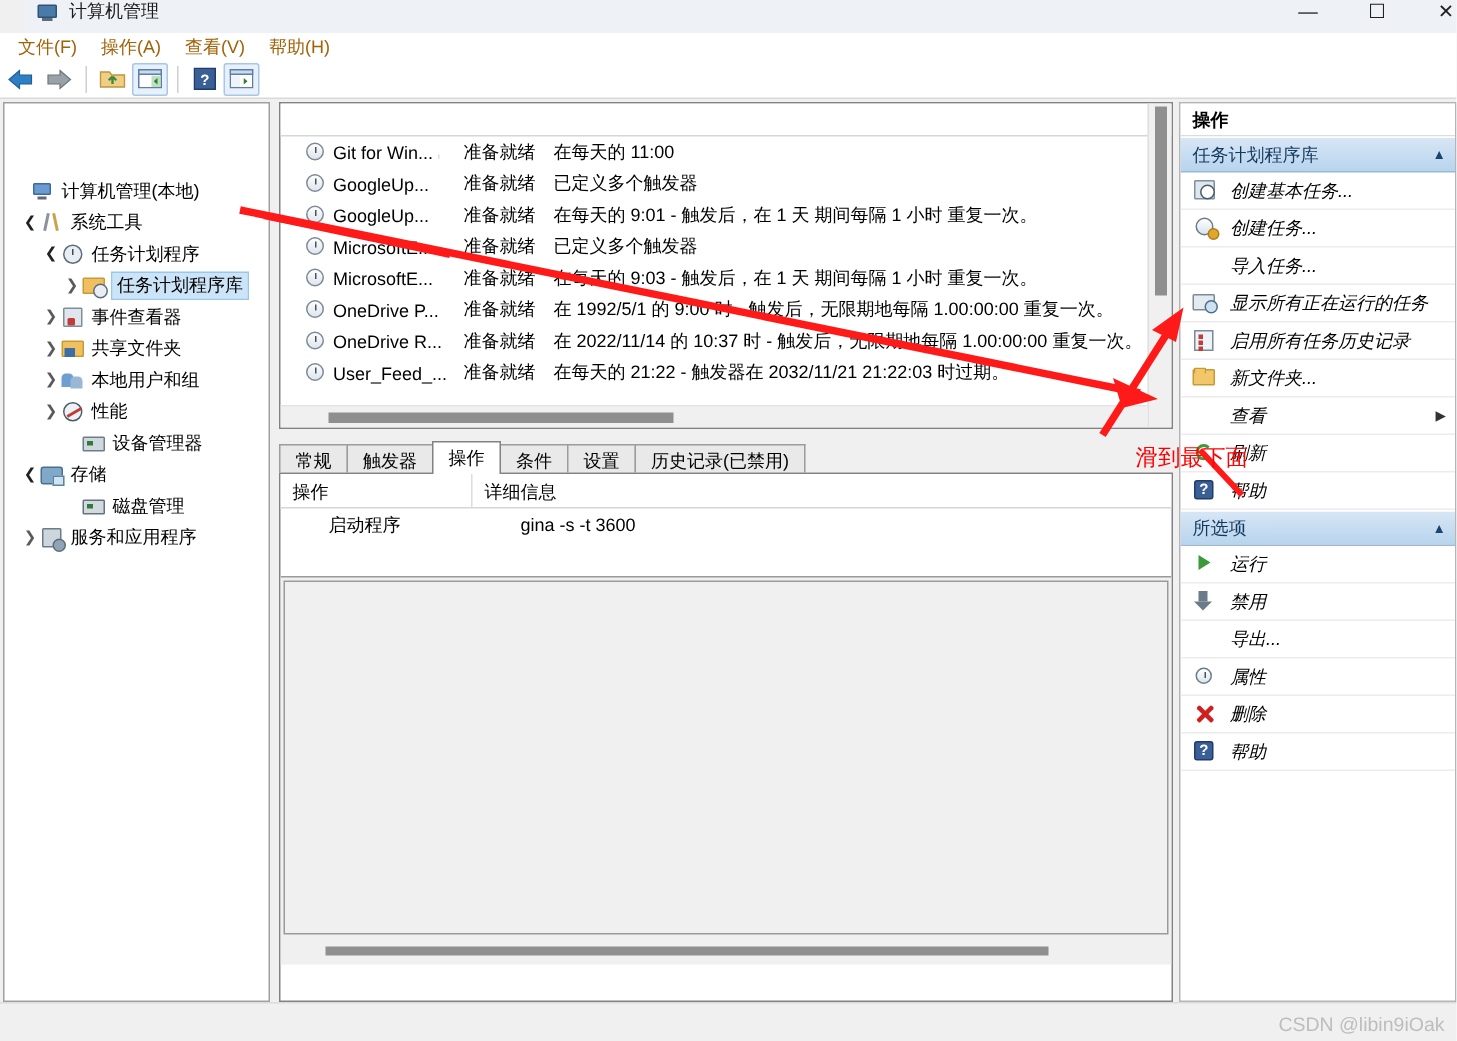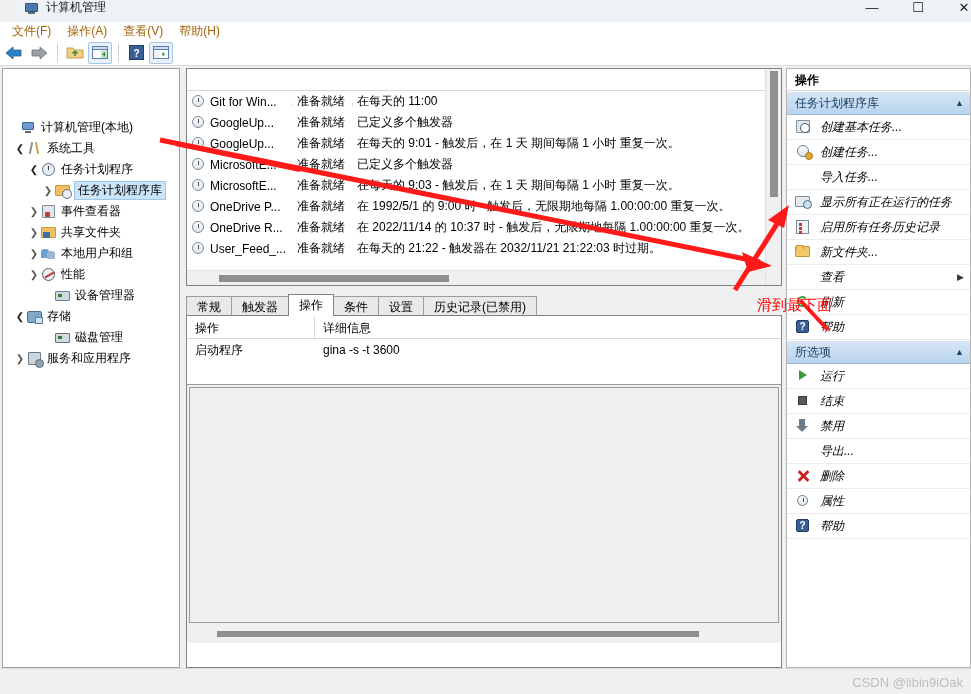--- a/index.html
+++ b/index.html
@@ -253,7 +253,7 @@
 
   .lrow {
     display: flex; height: 21px; align-items: center;
-    font-size: 12px; white-space: nowrap;
+    font-size: 12px; white-space: nowrap; padding-left: 12px;
   }
   .lrow .cell { overflow: hidden; white-space: nowrap; }
   .cell.c-name { width: 106px; display:flex; align-items:center; padding-left: 4px; }

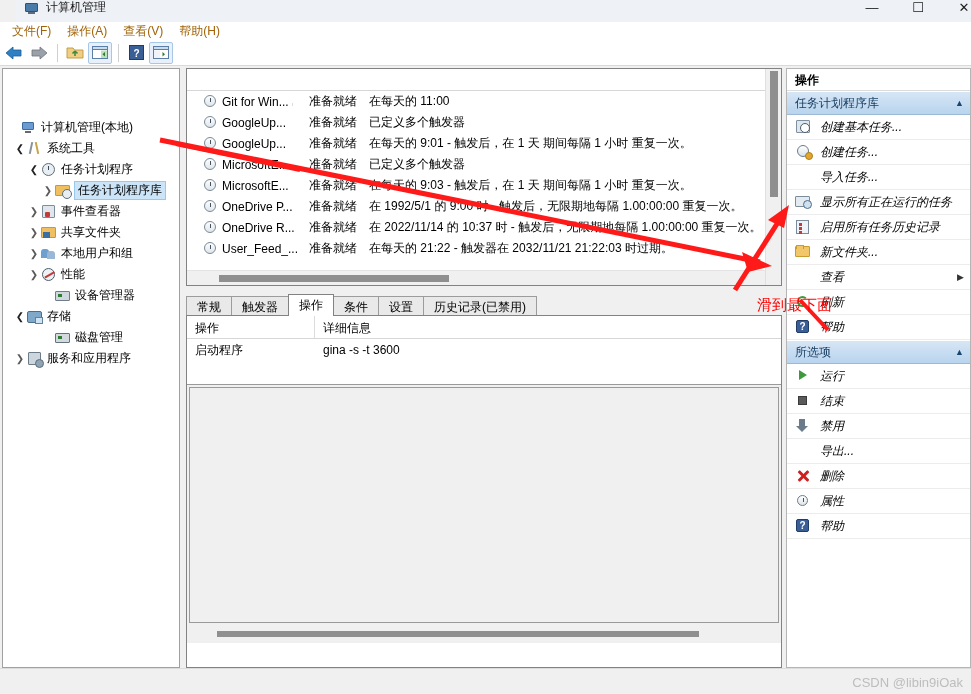--- a/index.html
+++ b/index.html
@@ -323,7 +323,7 @@
   }
   .dhc.d-op { width: 128px; }
   .dhc.d-detail { flex: 1; border-right: none; }
-  .drow { display: flex; height: 22px; align-items: center; font-size: 12px; }
+  .drow { display: flex; height: 22px; align-items: center; font-size: 12px; margin-left: 24px; }
   .drow .dcell { padding-left: 8px; white-space: nowrap; }
   .dcell.d-op { width: 128px; }
   .dcell.d-detail { flex: 1; }

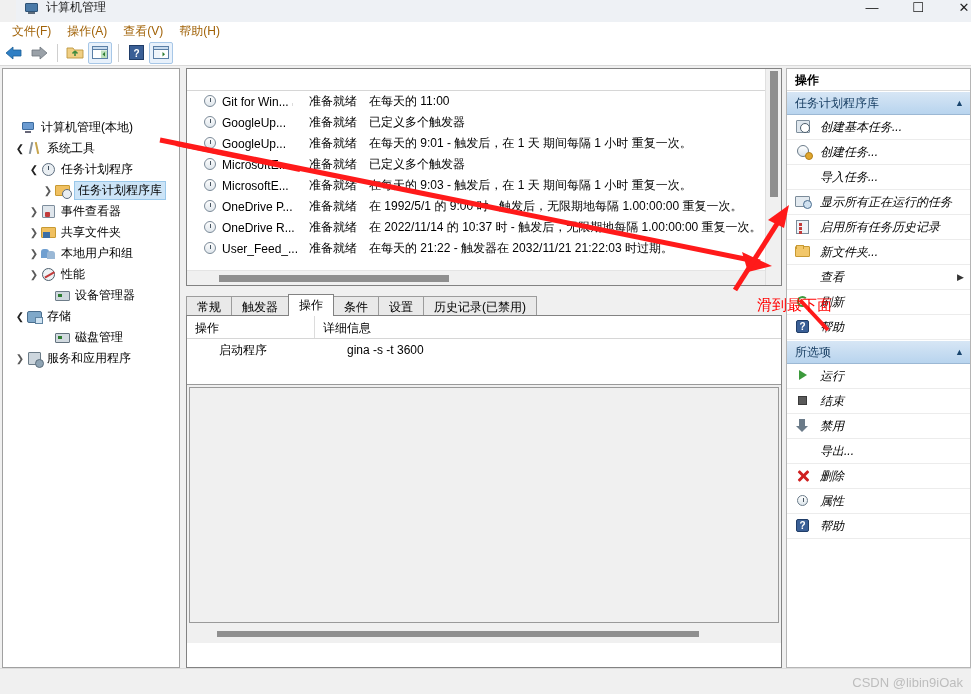--- a/index.html
+++ b/index.html
@@ -836,12 +836,6 @@
     </div>
     <div class="ap-item">
       <span class="aicon">
-          <span class="ai-stop"></span>
-        </span>
-      <span class="alabel">结束</span>
-    </div>
-    <div class="ap-item">
-      <span class="aicon">
           <span class="ai-disable"></span>
         </span>
       <span class="alabel">禁用</span>

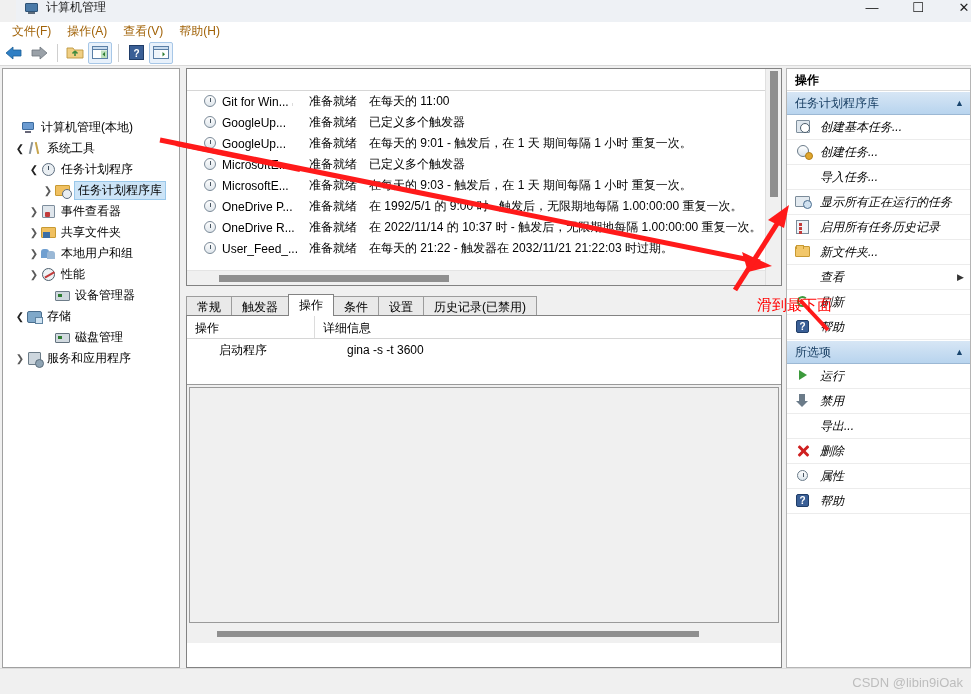--- a/index.html
+++ b/index.html
@@ -846,15 +846,15 @@
     </div>
     <div class="ap-item">
       <span class="aicon">
+          <span class="ai-prop"></span>
+        </span>
+      <span class="alabel">属性</span>
+    </div>
+    <div class="ap-item">
+      <span class="aicon">
           <span class="ai-delete"></span>
         </span>
       <span class="alabel">删除</span>
-    </div>
-    <div class="ap-item">
-      <span class="aicon">
-          <span class="ai-prop"></span>
-        </span>
-      <span class="alabel">属性</span>
     </div>
     <div class="ap-item">
       <span class="aicon">

